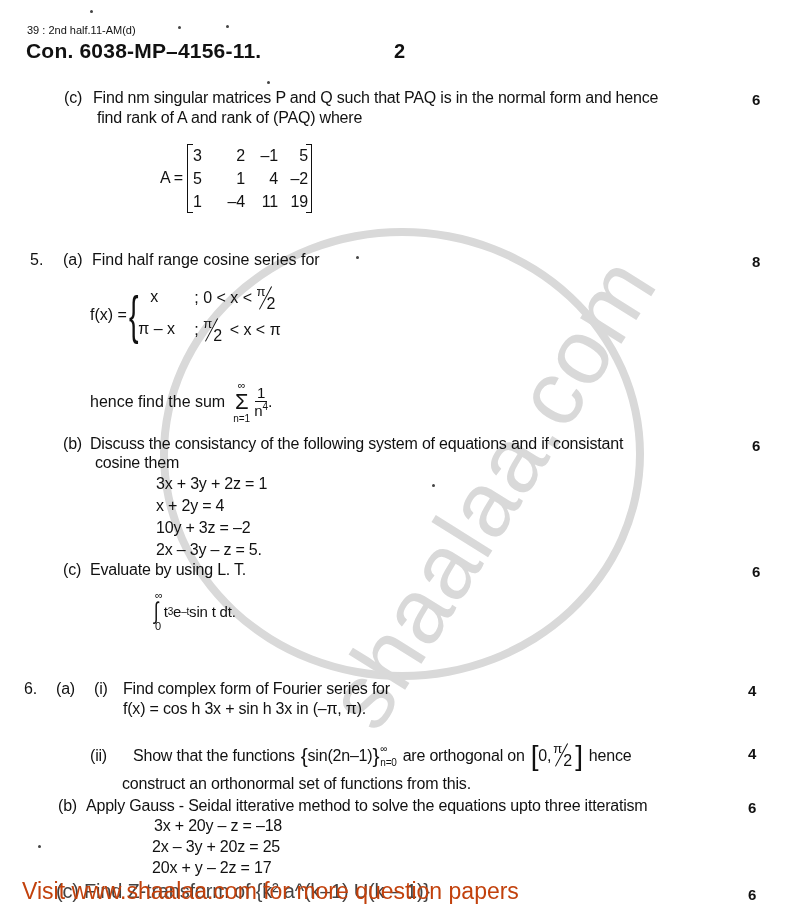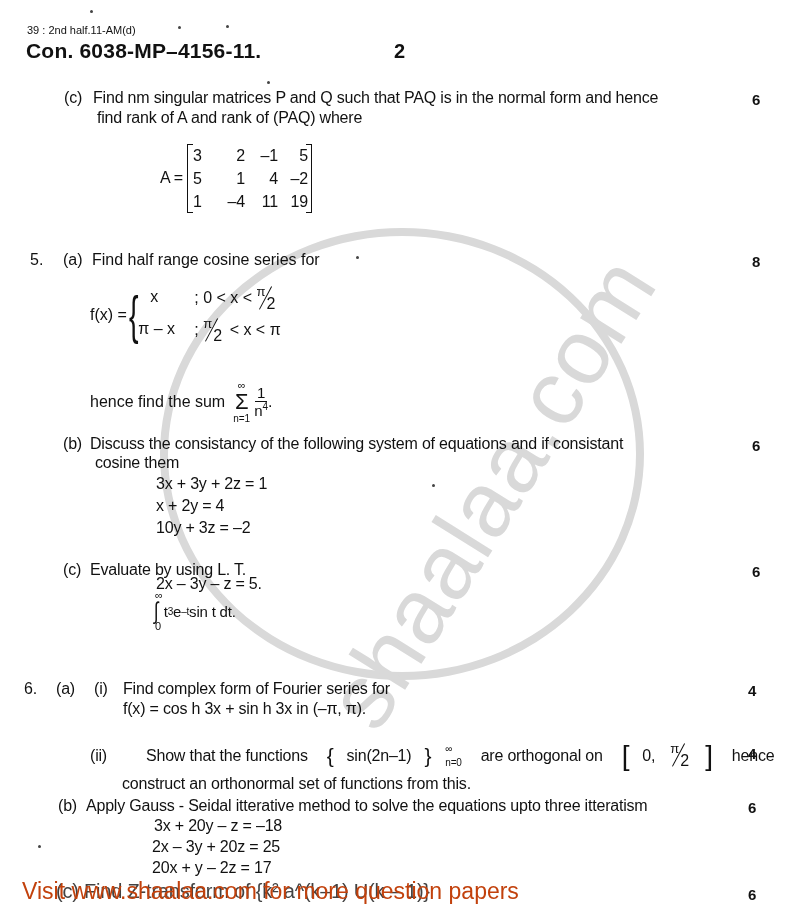--- a/index.html
+++ b/index.html
@@ -159,7 +159,7 @@
 <div class="abs txt narrow" style="left:156px; top:475px;">3x + 3y + 2z = 1</div>
 <div class="abs txt narrow" style="left:156px; top:497px;">x + 2y = 4</div>
 <div class="abs txt narrow" style="left:156px; top:519px;">10y + 3z = –2</div>
-<div class="abs txt narrow" style="left:156px; top:541px;margin-top:34px;">2x – 3y – z = 5.</div>
+<div class="abs txt narrow" style="left:156px; top:541px;">2x – 3y – z = 5.</div>
 
 <div class="abs txt narrow" style="left:63px; top:561px;">(c)</div>
 <div class="abs txt narrow" style="left:90px; top:561px;">Evaluate by using L. T.</div>

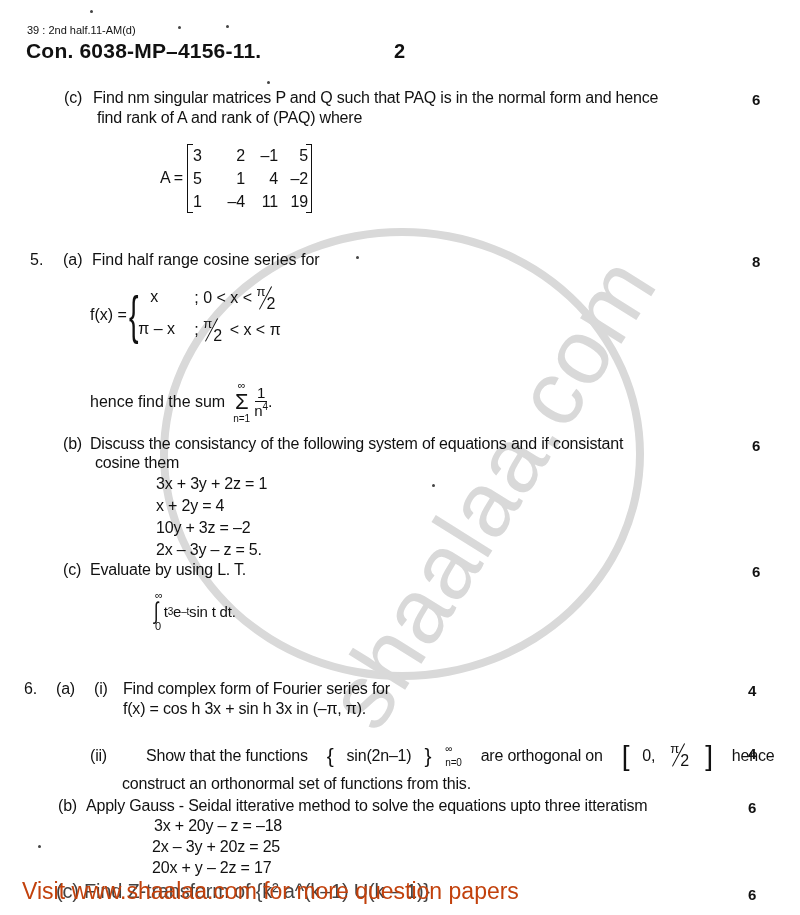--- a/index.html
+++ b/index.html
@@ -185,7 +185,7 @@
 <div class="abs txt narrow" style="left:123px; top:700px;">f(x) = cos h 3x + sin h 3x in (–π, π).</div>
 <div class="abs marks" style="left:748px; top:682px;">4</div>
 
-<div class="abs txt narrow" style="left:90px; top:740px; display:flex; align-items:center;gap:13px;">
+<div class="abs txt narrow" style="left:90px; top:740px; display:flex; align-items:center;">
   <span>(ii)</span>
   <span style="margin-left:26px;">Show that the functions</span>
   <span class="bigbrace" style="margin-left:6px;">{</span>

